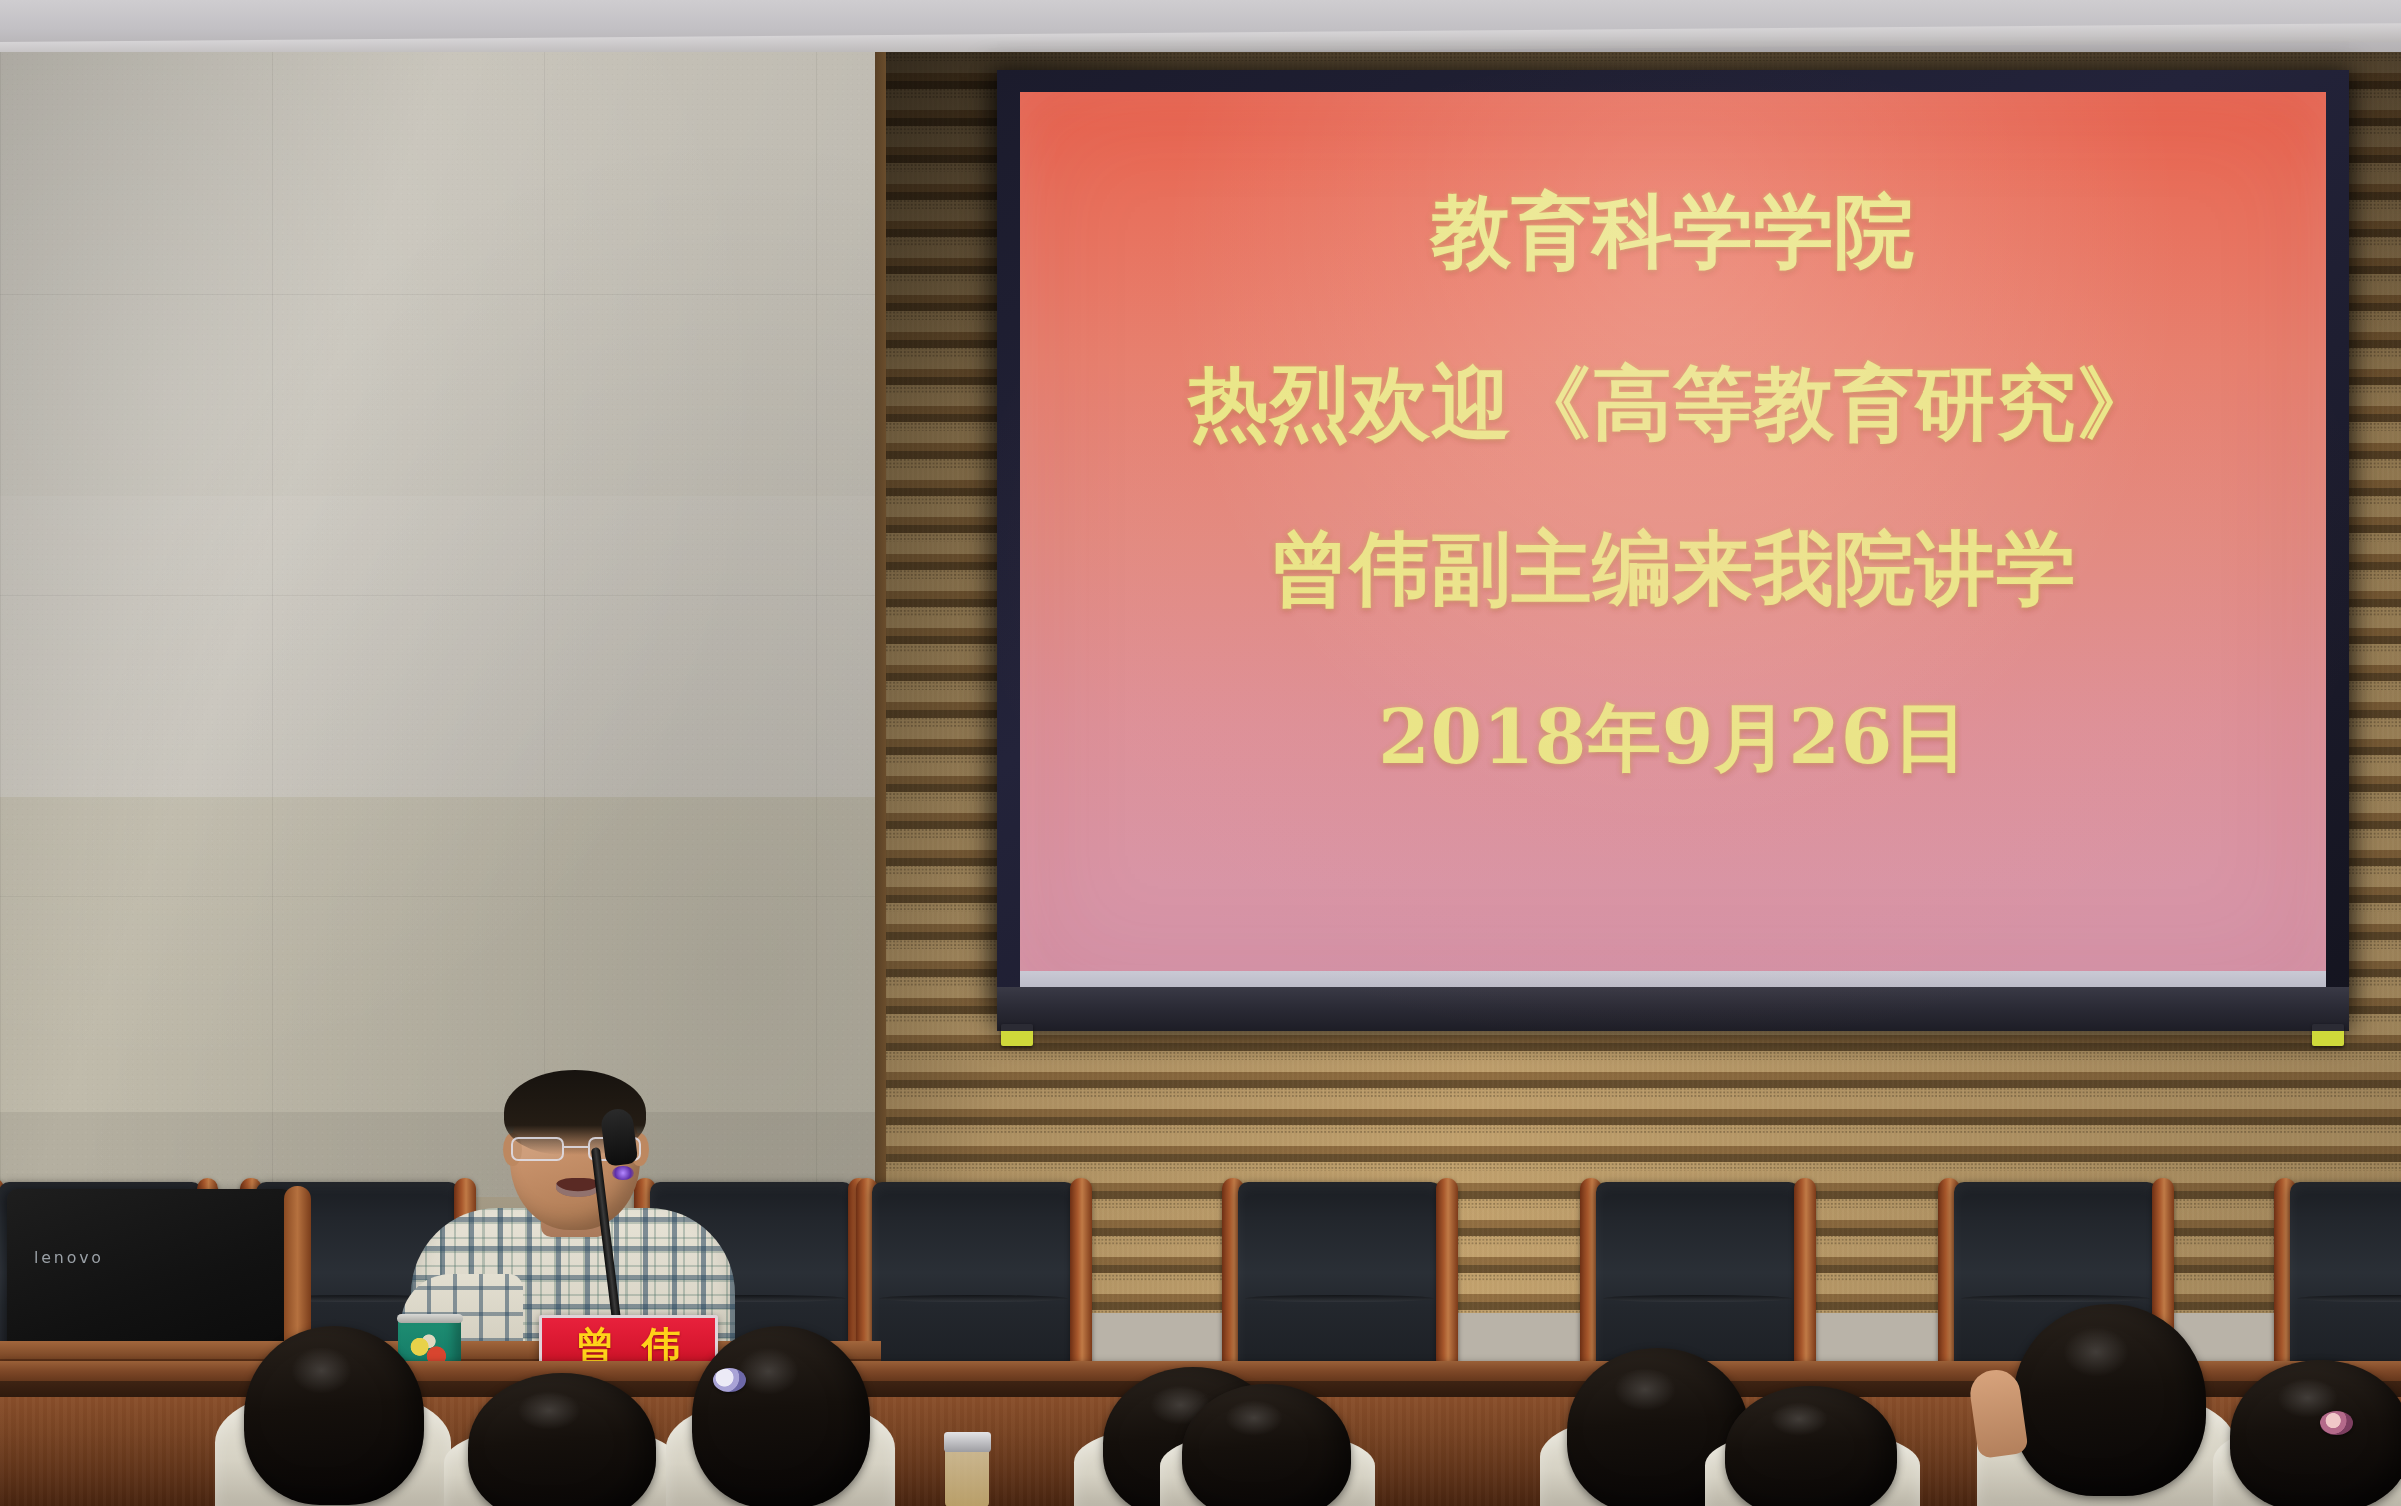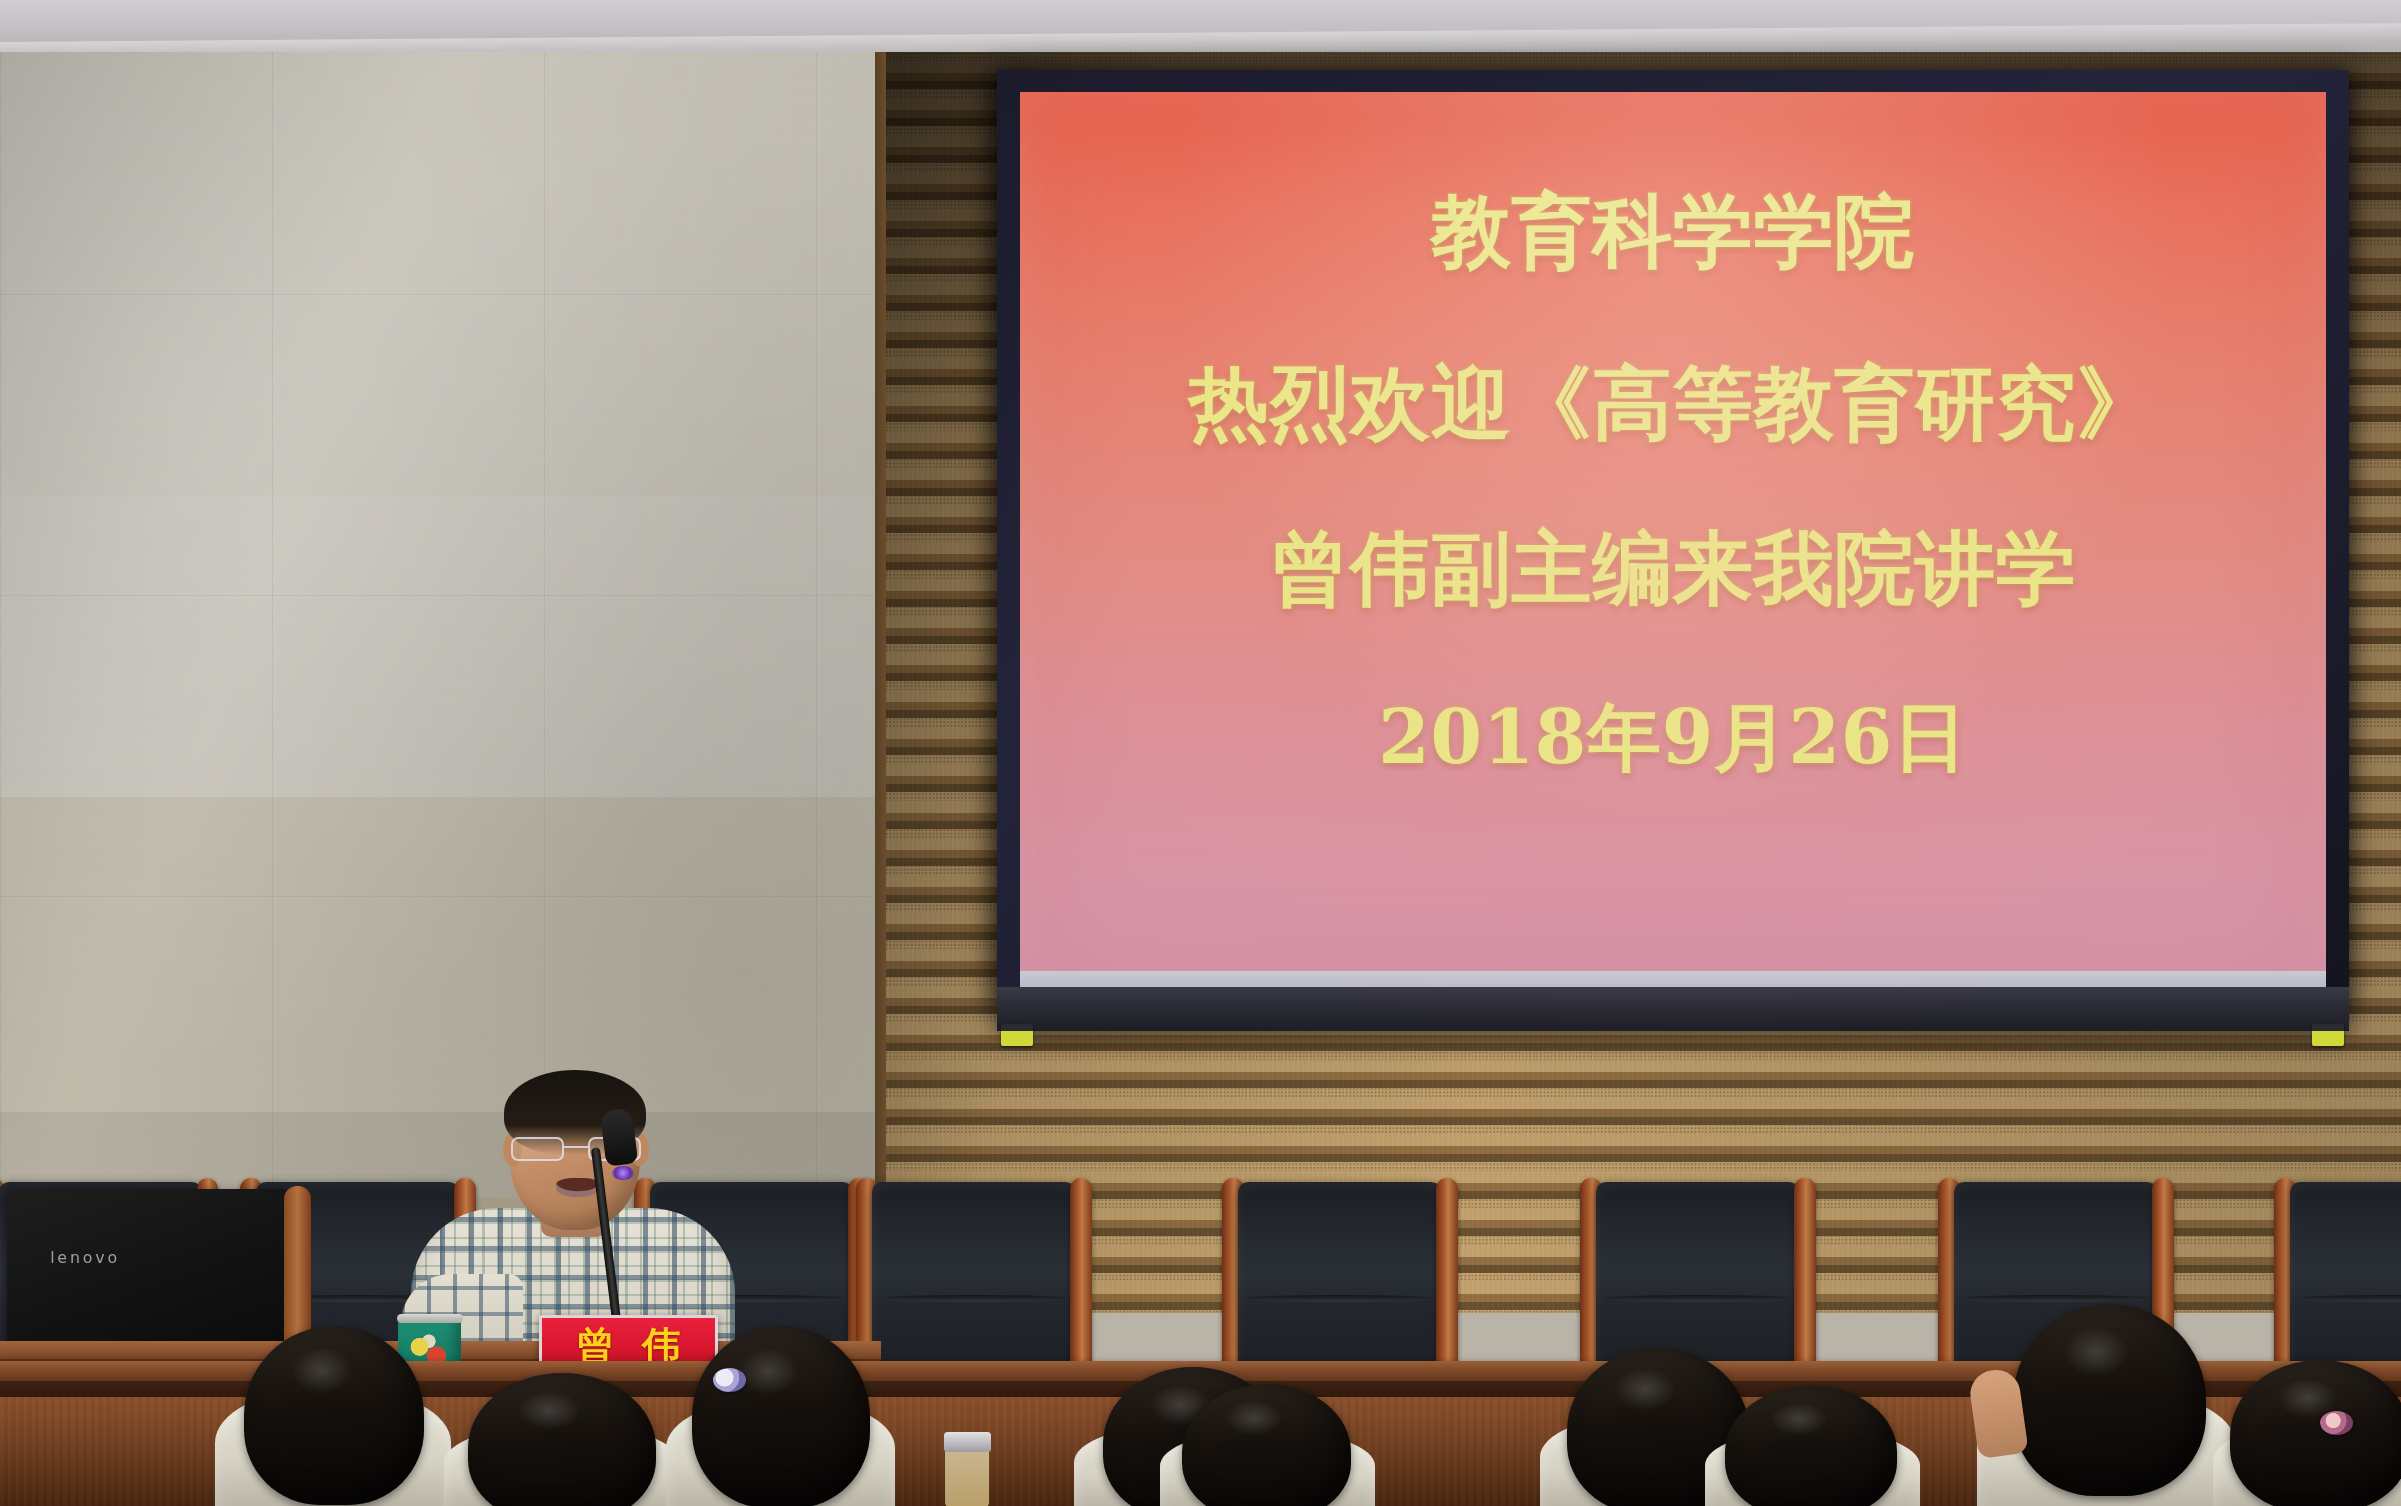--- a/index.html
+++ b/index.html
@@ -12,7 +12,6 @@
     overflow:hidden;
     background:#b9b3a8;
     transform-origin: top left;
-    text-align: right;
   }
 
   

